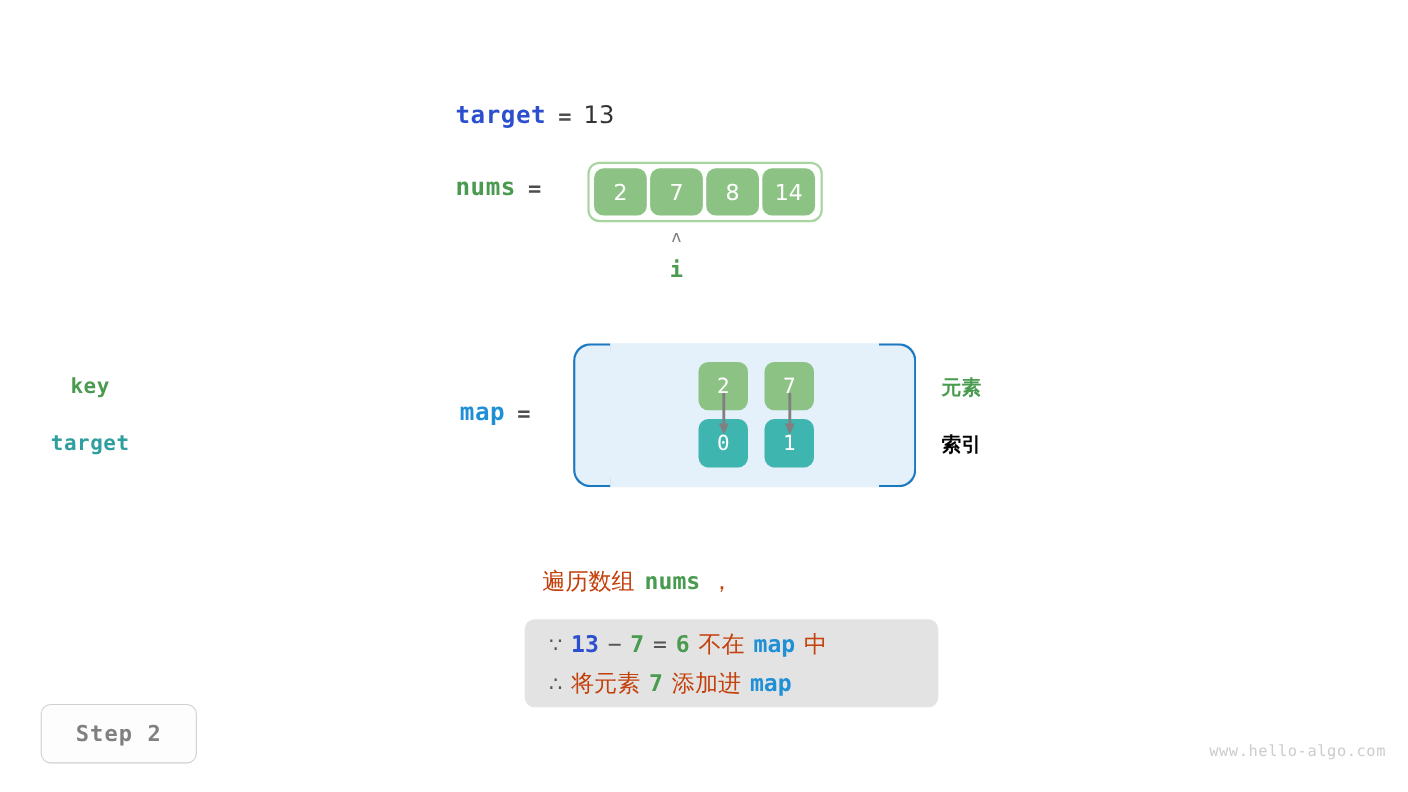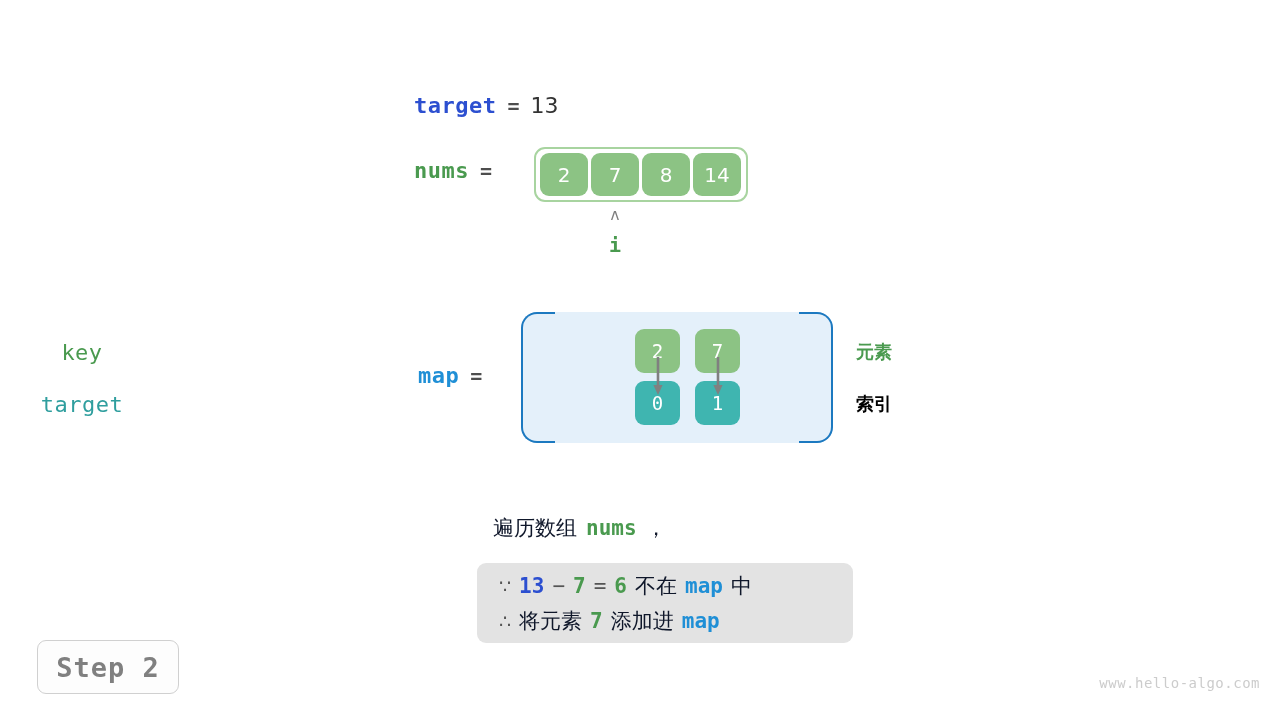--- a/index.html
+++ b/index.html
@@ -167,8 +167,8 @@
     left: 38px;
     width: 88px;
     text-align: center;
-    font-size: 22px;
-    font-weight: normal;
+    font-size: 19px;
+    font-weight: bold;
     letter-spacing: 0.5px;
   }
   #map-label-key { top: 340px; color: #4a9a4f; }

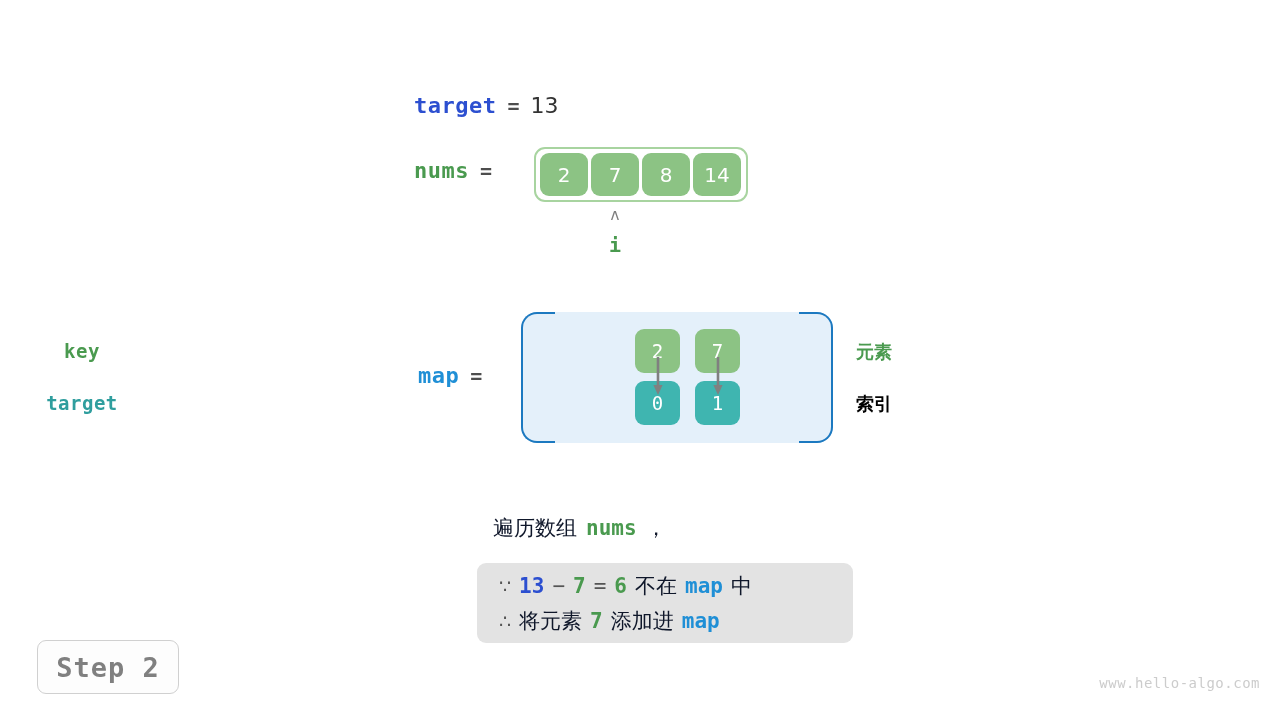--- a/index.html
+++ b/index.html
@@ -221,7 +221,7 @@
     white-space: nowrap;
   }
   .cn-text {
-    color: #0f172a;
+    color: #c2410c;
     font-size: 21px;
     font-family: "DejaVu Sans", "Liberation Sans", sans-serif;
   }

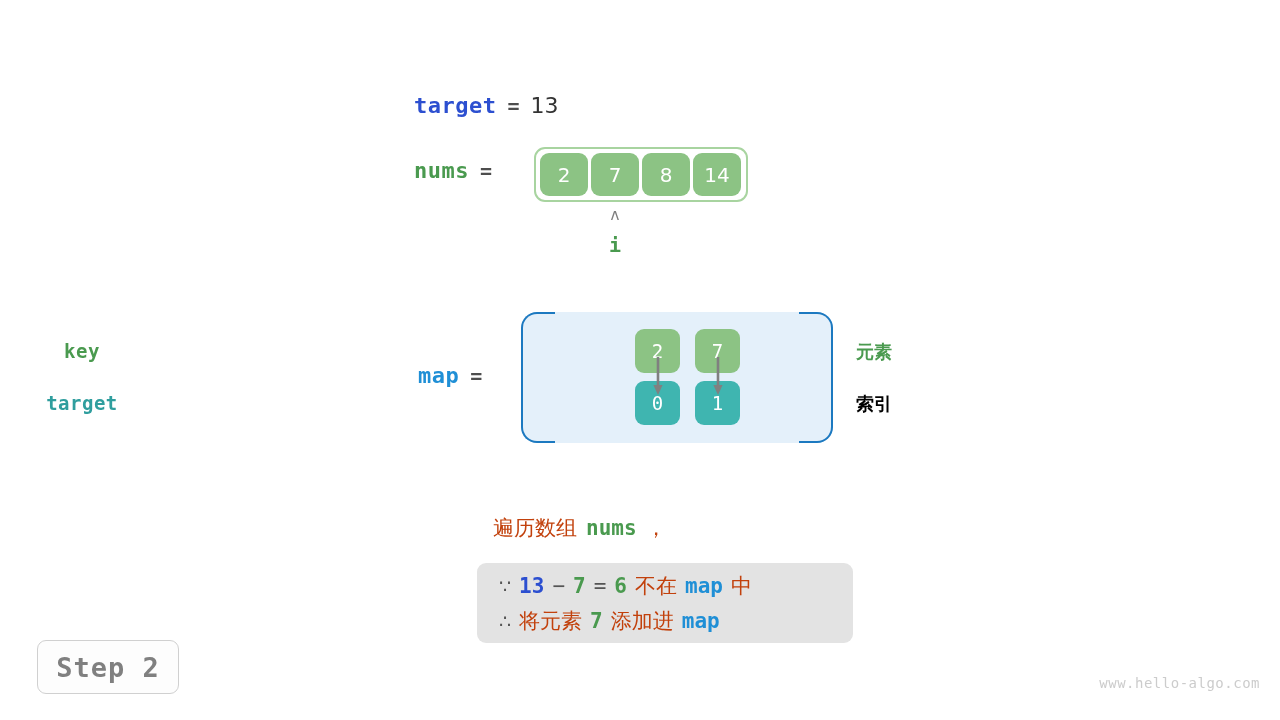--- a/index.html
+++ b/index.html
@@ -291,7 +291,7 @@
     align-items: center;
     justify-content: center;
     color: #808080;
-    font-size: 27px;
+    font-size: 20px;
     font-weight: bold;
     letter-spacing: 1px;
   }

